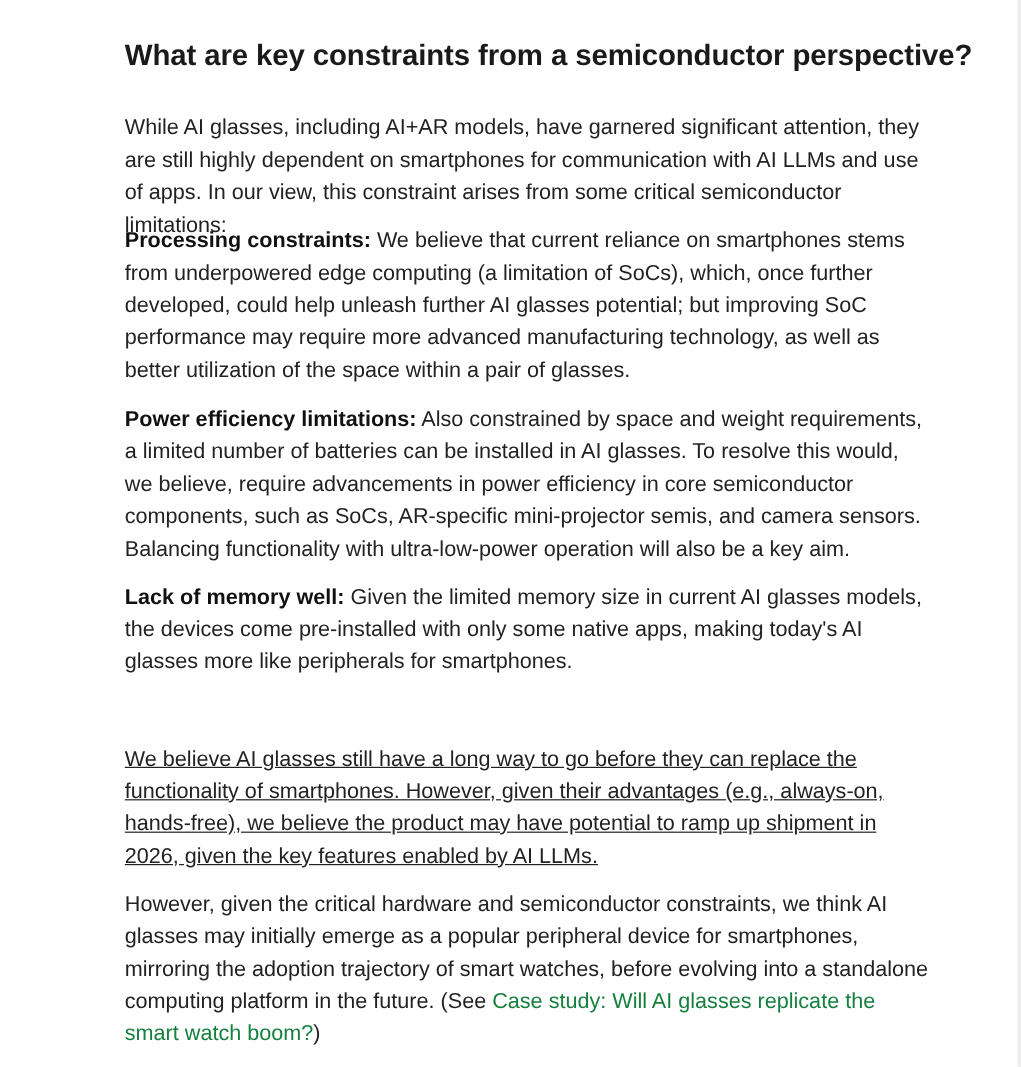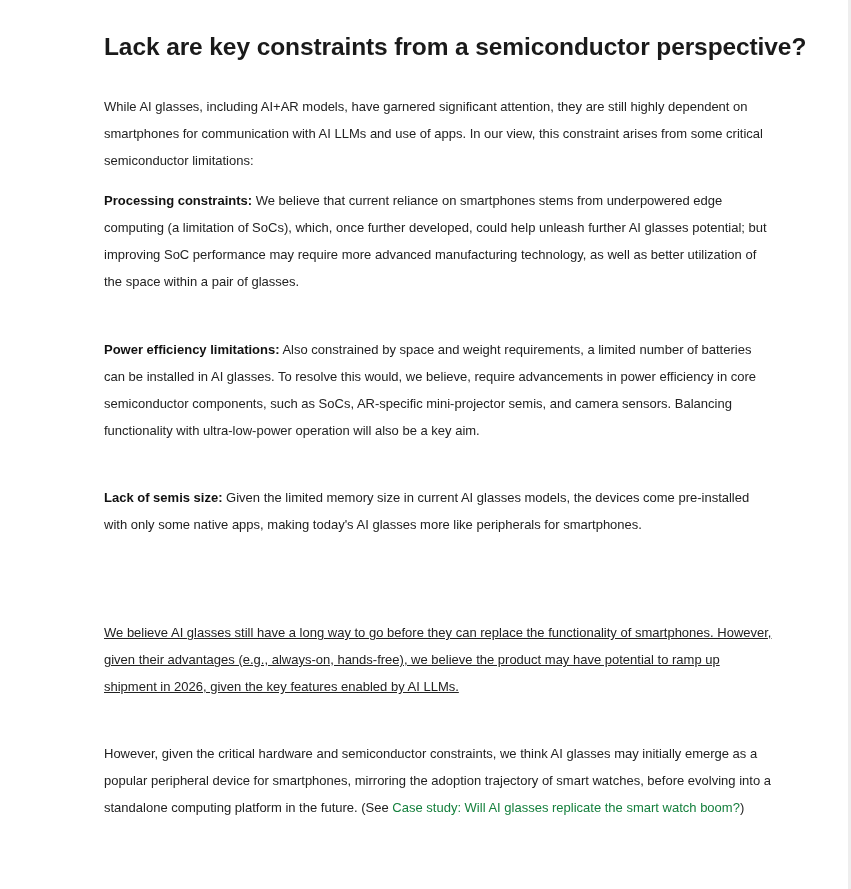--- a/index.html
+++ b/index.html
@@ -64,7 +64,7 @@
 <body>
 
 <div class="page">
-  <h2 class="title">Lack are key constraints from a semiconductor perspective?</h2>
+  <h2 class="title">What are key constraints from a semiconductor perspective?</h2>
 
   <p class="para" style="top:93px;">While AI glasses, including AI+AR models, have garnered significant attention, they are still highly dependent on smartphones for communication with AI LLMs and use of apps. In our view, this constraint arises from some critical semiconductor limitations:</p>
 

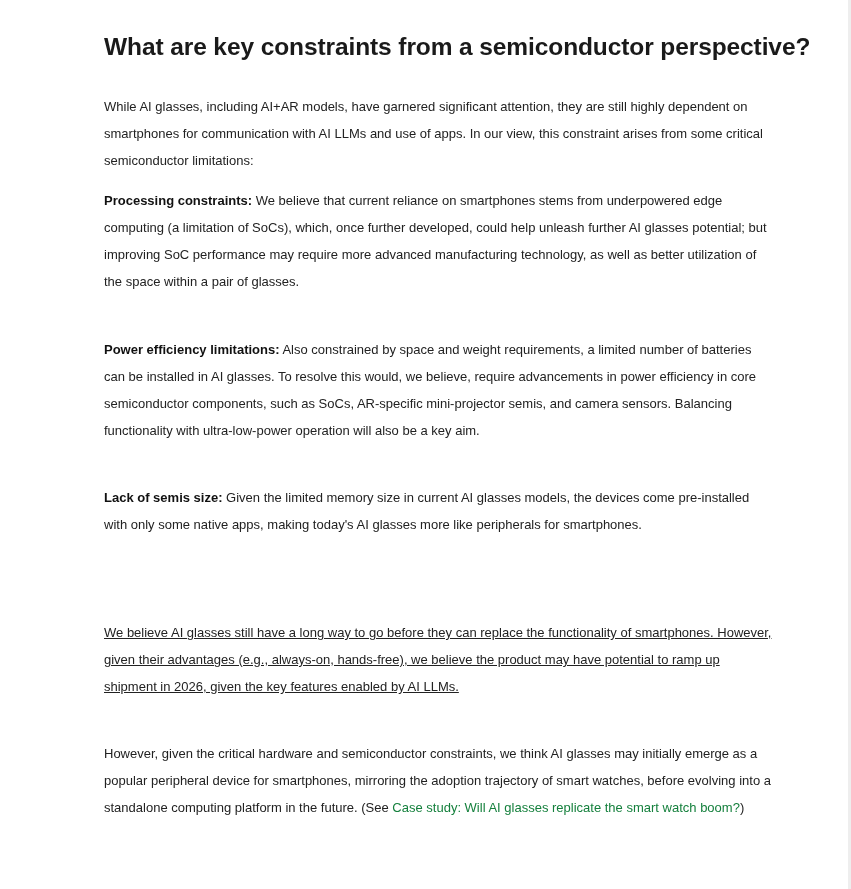--- a/index.html
+++ b/index.html
@@ -37,7 +37,7 @@
     left: 0;
     width: 670px;
     margin: 0;
-    font-size: 13px;
+    font-size: 18px;
     line-height: 27px;
     color: #222222;
   }

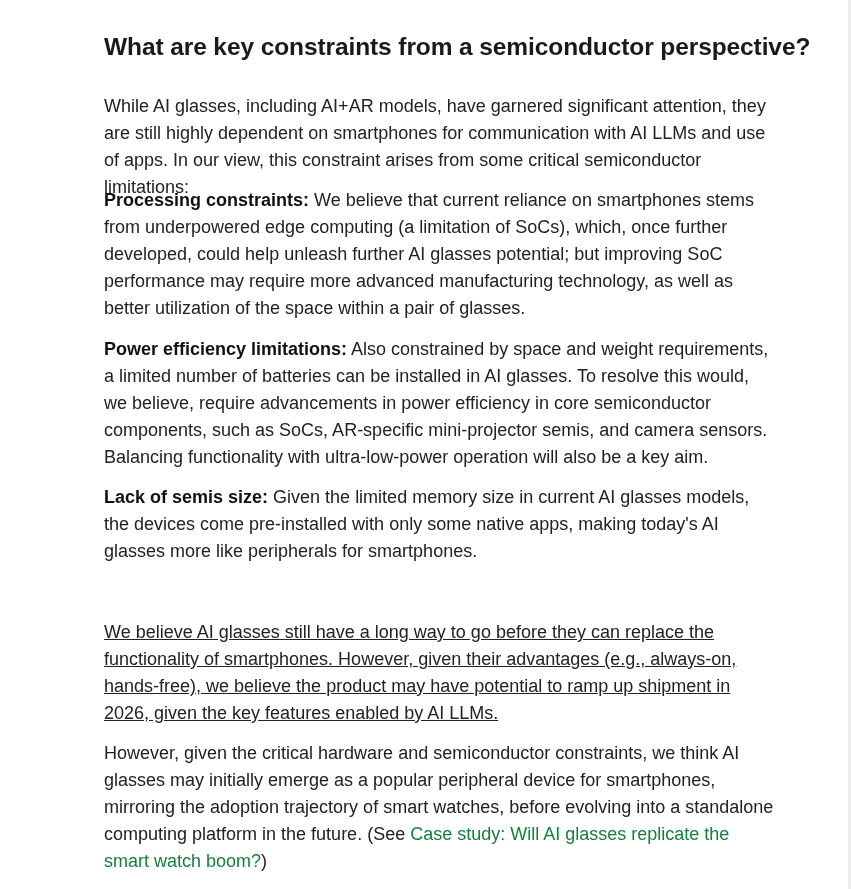--- a/index.html
+++ b/index.html
@@ -72,7 +72,7 @@
 
   <p class="para" style="top:336px;"><b>Power efficiency limitations:</b><span> Also constrained by space and weight requirements, a limited number of batteries can be installed in AI glasses. To resolve this would, we believe, require advancements in power efficiency in core semiconductor components, such as SoCs, AR-specific mini-projector semis, and camera sensors. Balancing functionality with ultra-low-power operation will also be a key aim.</span></p>
 
-  <p class="para" style="top:484px;"><b>Lack of semis size:</b><span> Given the limited memory size in current AI glasses models, the devices come pre-installed with only some native apps, making today's AI glasses more like peripherals for smartphones.</span></p>
+  <p class="para" style="top:484px;"><b>Lack of memory well:</b><span> Given the limited memory size in current AI glasses models, the devices come pre-installed with only some native apps, making today's AI glasses more like peripherals for smartphones.</span></p>
 
   <p class="para" style="top:619px;text-decoration:underline;">We believe AI glasses still have a long way to go before they can replace the functionality of smartphones. However, given their advantages (e.g., always-on, hands-free), we believe the product may have potential to ramp up shipment in 2026, given the key features enabled by AI LLMs.</p>
 

